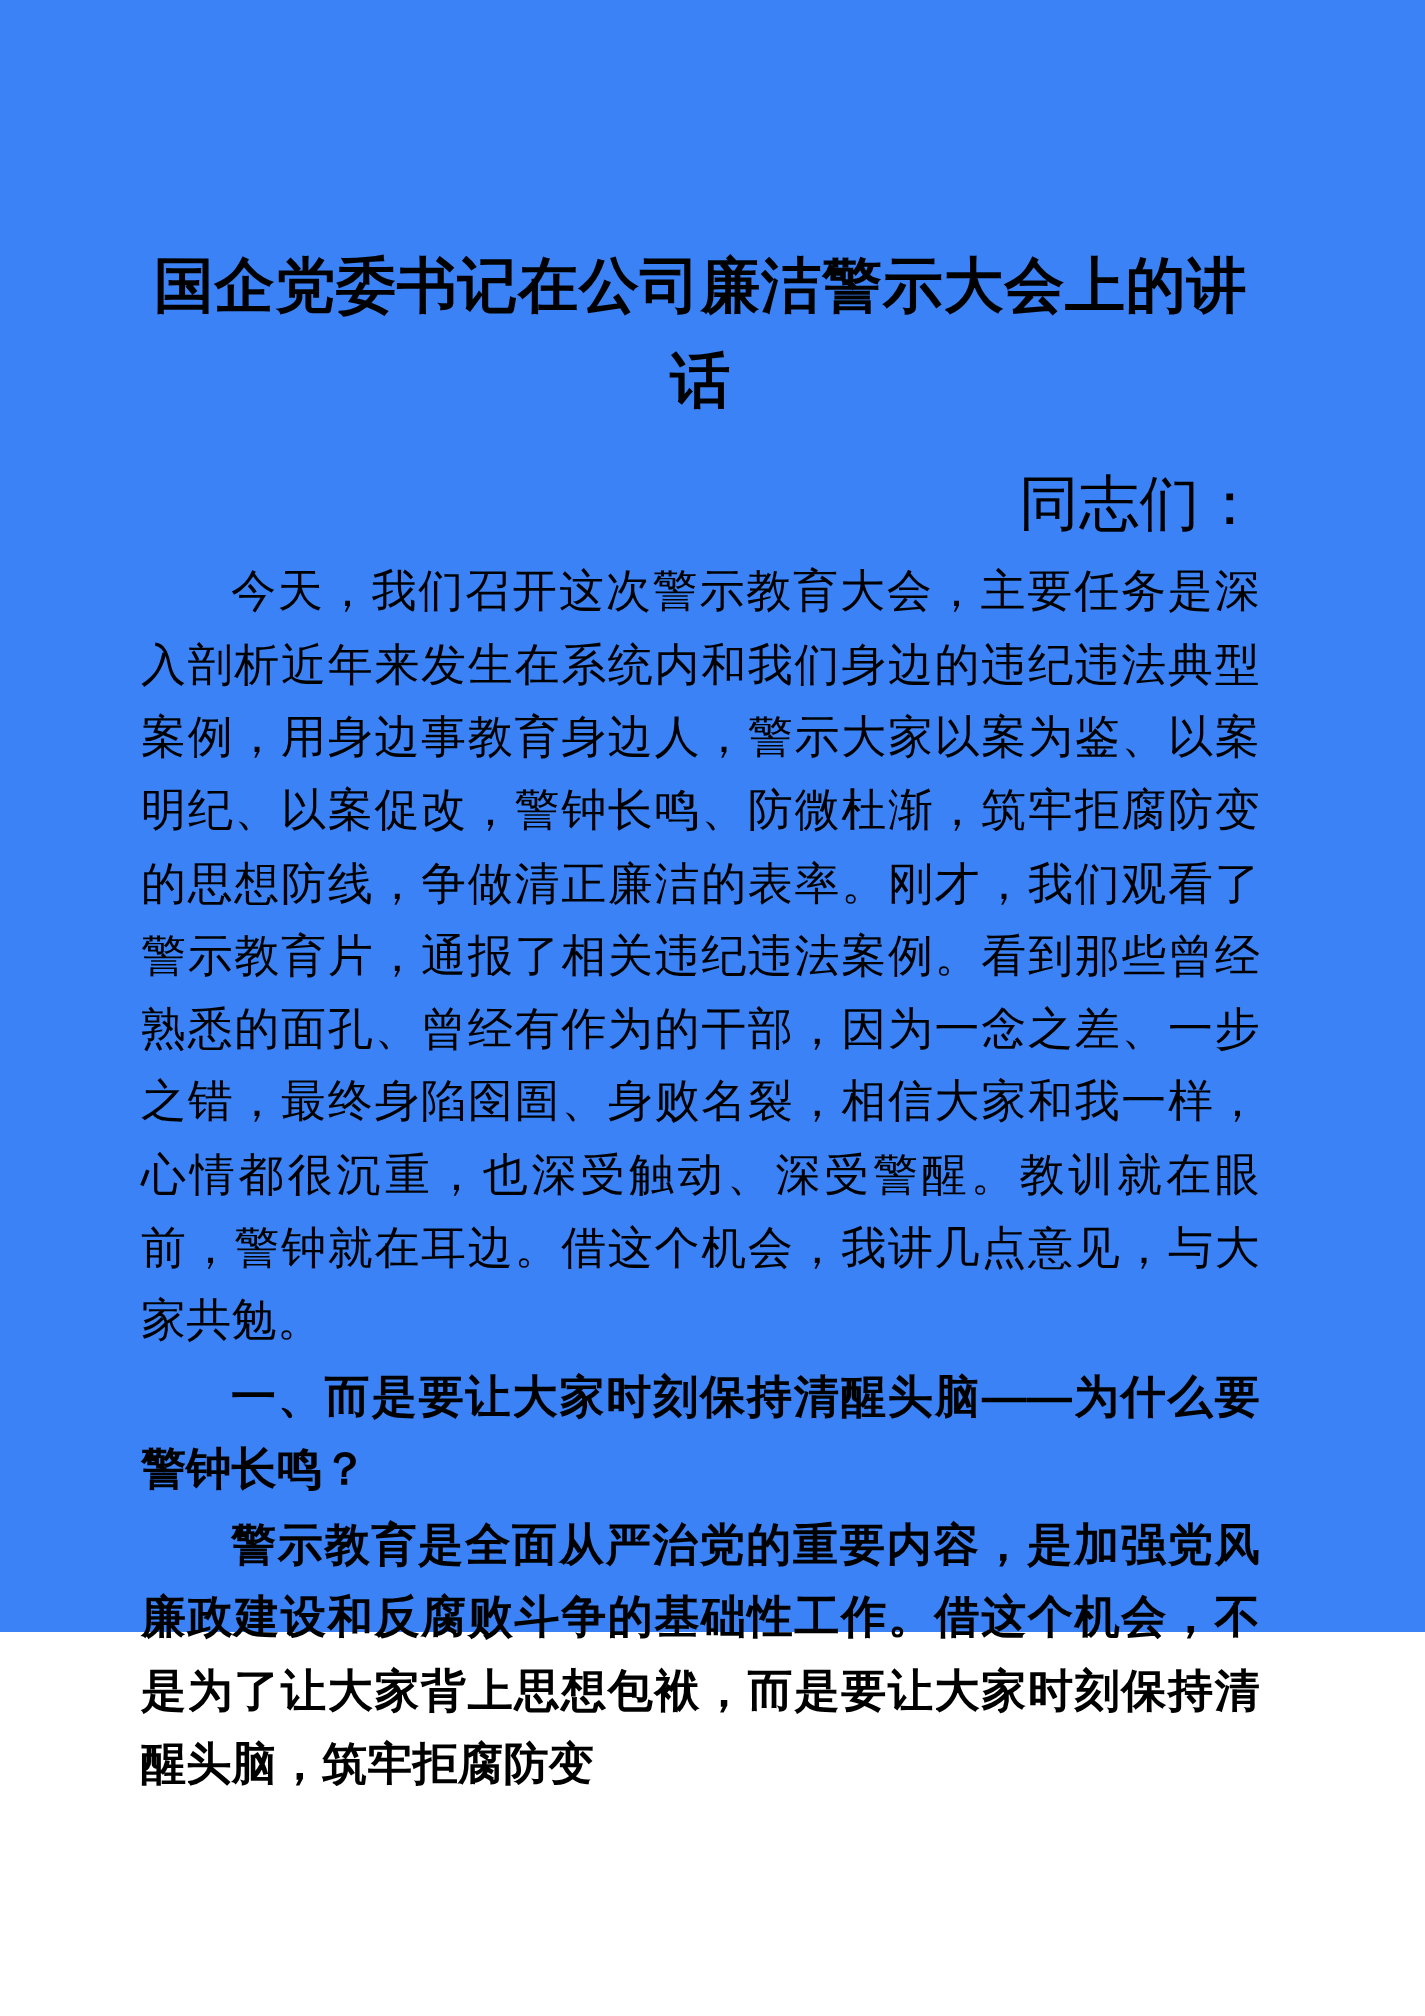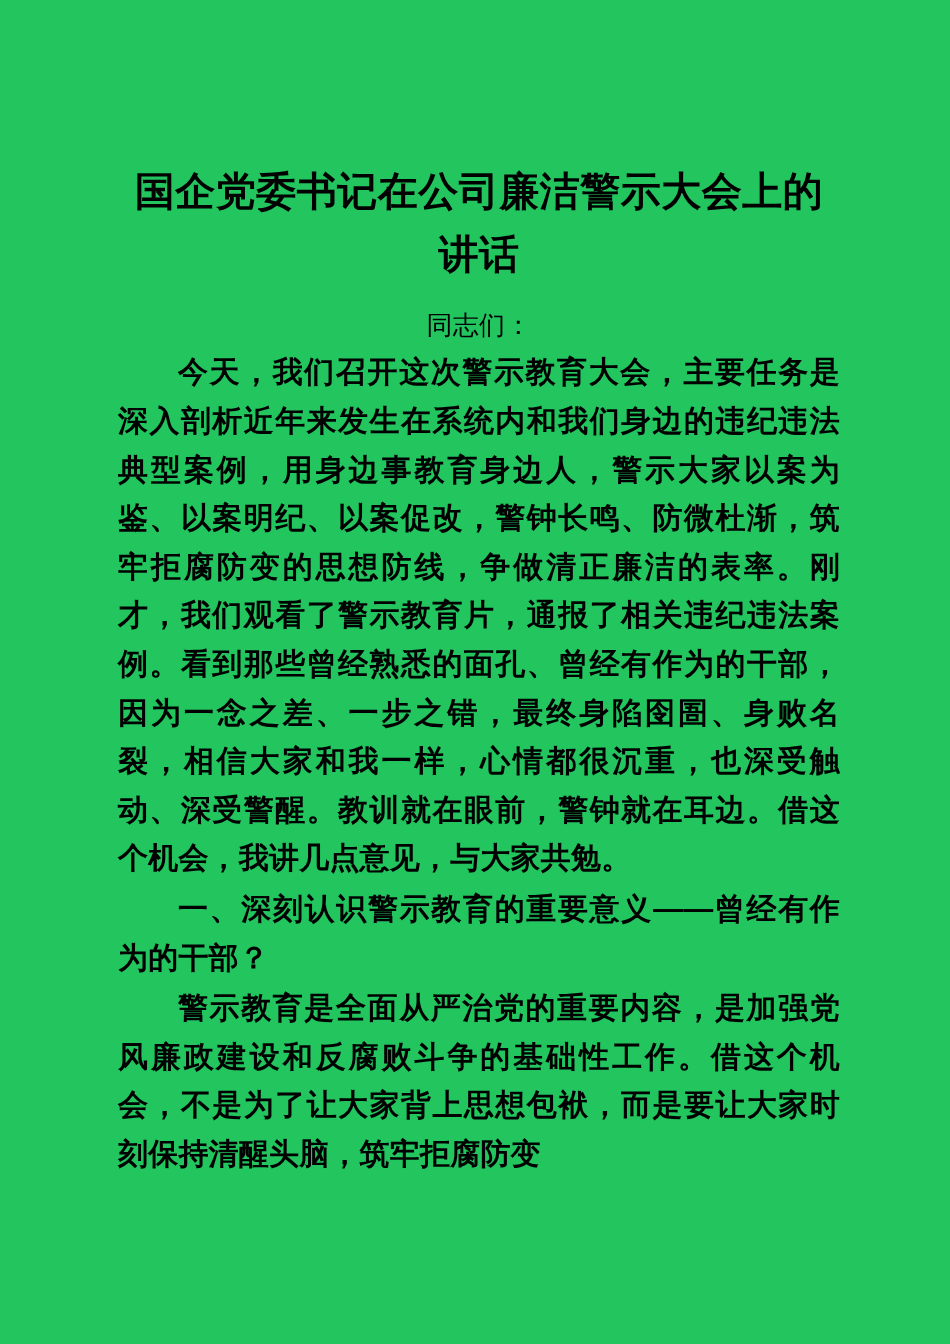--- a/index.html
+++ b/index.html
@@ -17,10 +17,10 @@
   .page {
     position: relative;
     width: 950px;
-    height: 1344px;
+    height: 1088px;
     box-sizing: border-box;
-    padding: 160px 110px 0 118px;
-    background: #22c55e;
+    padding: 160px 110px 0 94px;
+    background: #3b82f6;
   }
   .doc-title {
     font-size: 40px;

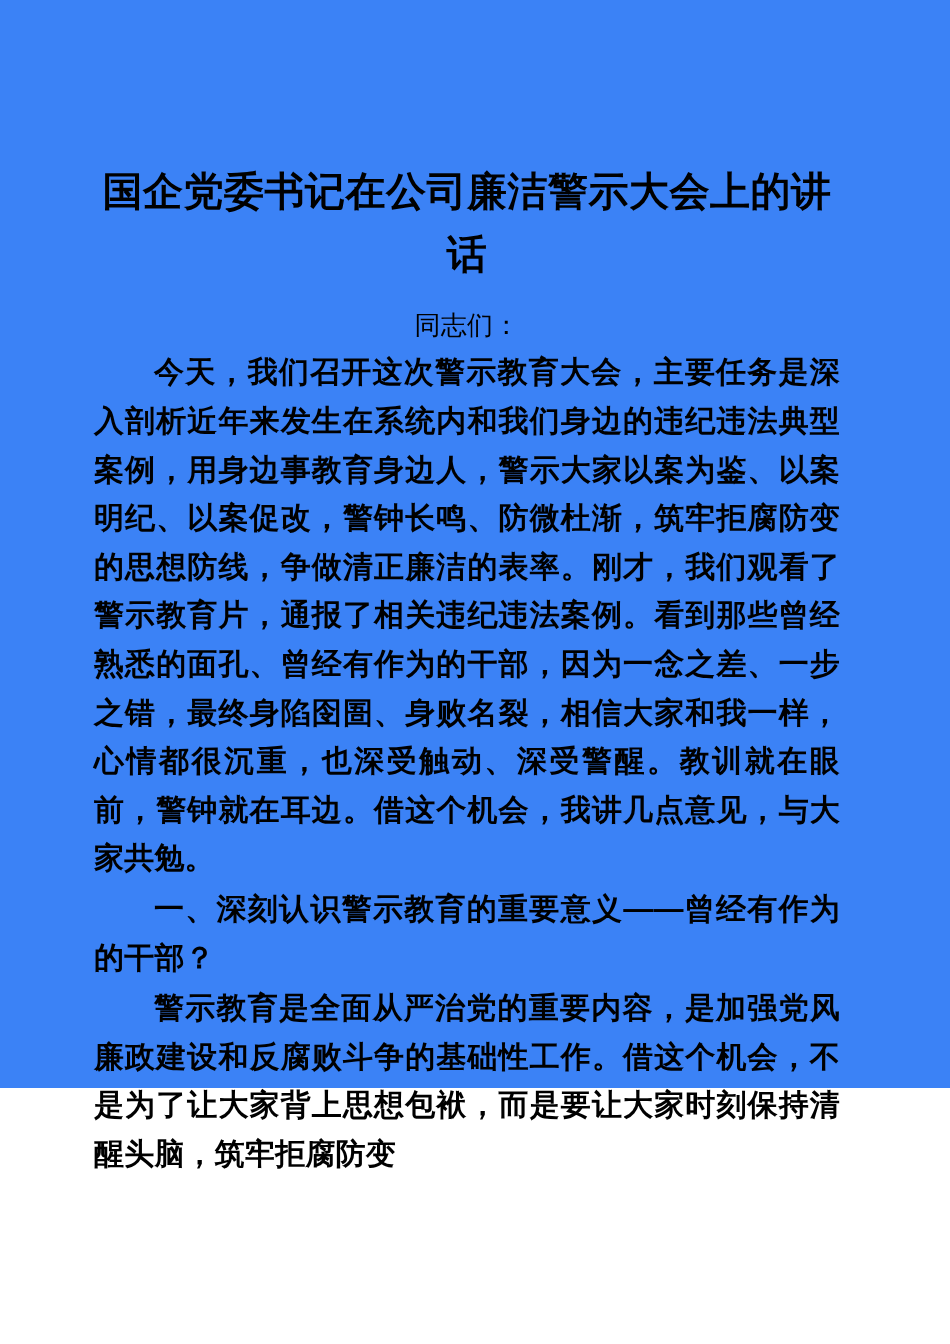--- a/index.html
+++ b/index.html
@@ -33,10 +33,10 @@
     font-family: "Liberation Sans", "DejaVu Sans", sans-serif;
   }
   .salutation {
-    font-size: 26px;
+    font-size: 40px;
     line-height: 1.62;
     margin: 14px 0 2px 0;
-    text-align: center;
+    text-align: right;
     letter-spacing: 0.2px;
   }
   p.body-par {

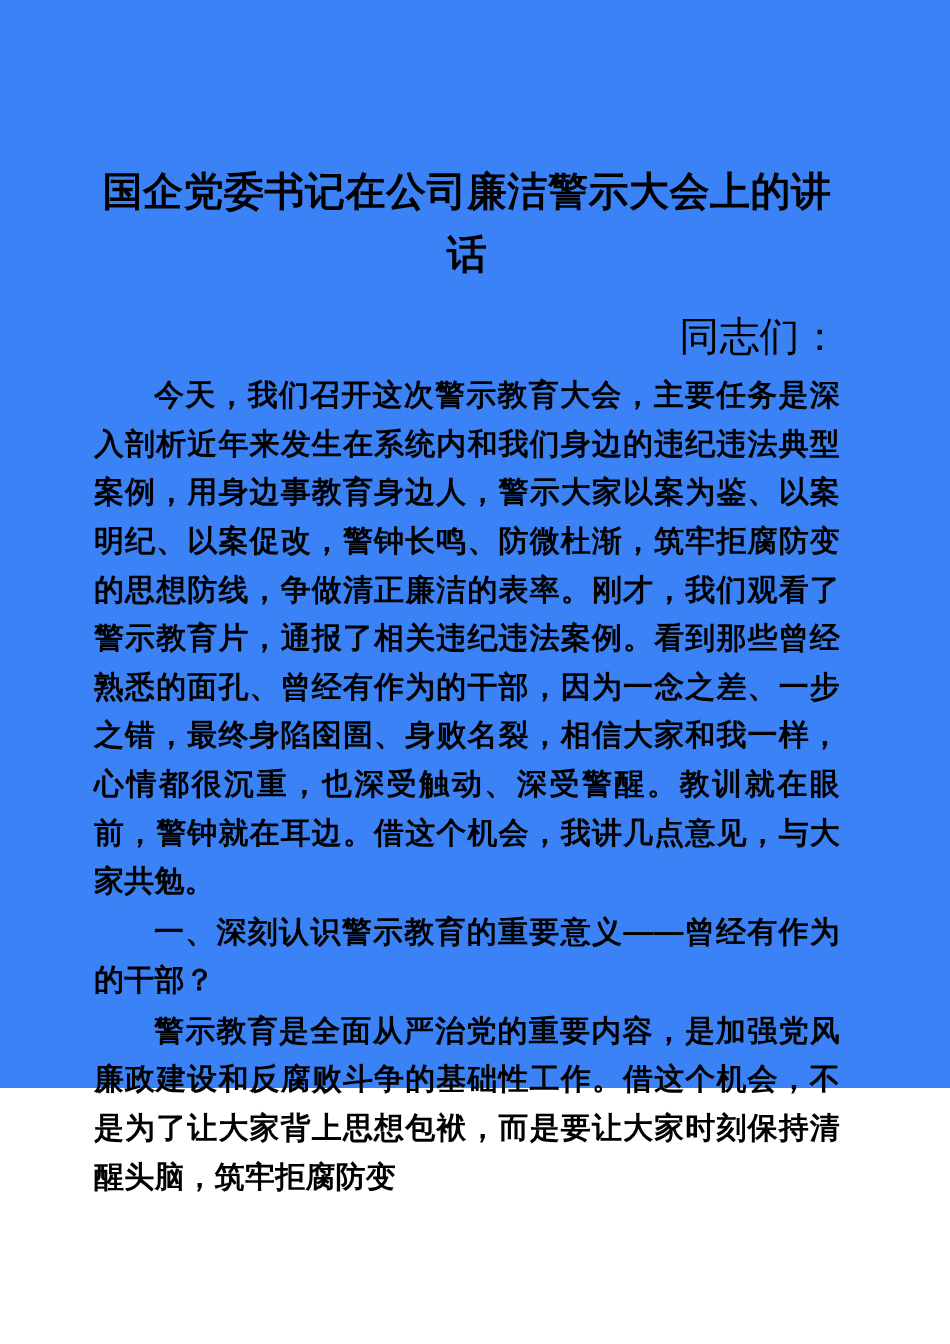--- a/index.html
+++ b/index.html
@@ -47,7 +47,6 @@
     text-justify: inter-ideograph;
     text-indent: 2em;
     letter-spacing: 0.2px;
-    font-weight: bold;
   }
   p.body-par.heading-par {
     font-weight: bold;

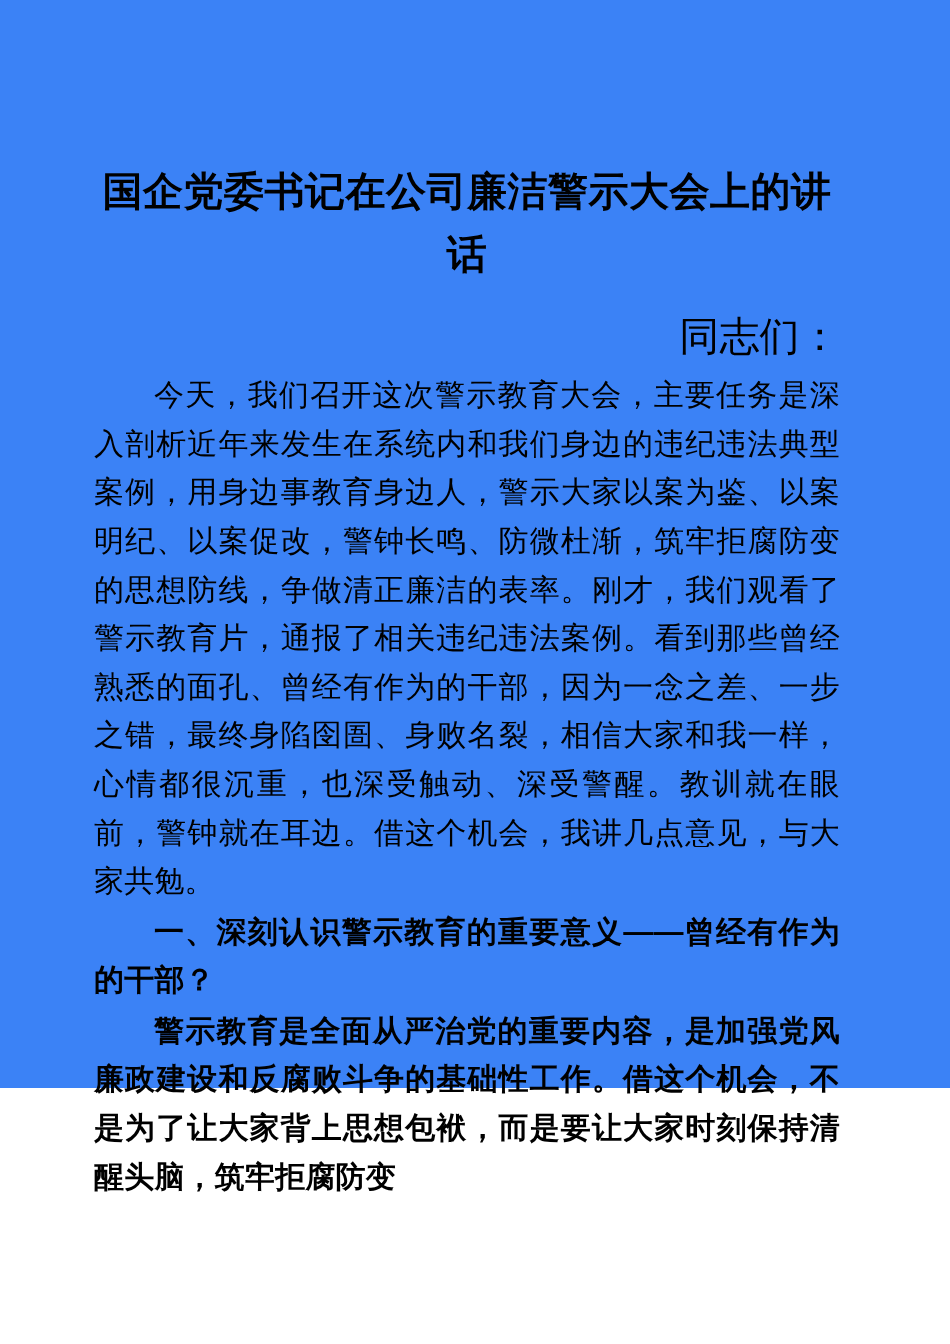--- a/index.html
+++ b/index.html
@@ -72,7 +72,7 @@
 
     <p class="body-par">今天，我们召开这次警示教育大会，主要任务是深入剖析近年来发生在系统内和我们身边的违纪违法典型案例，用身边事教育身边人，警示大家以案为鉴、以案明纪、以案促改，警钟长鸣、防微杜渐，筑牢拒腐防变的思想防线，争做清正廉洁的表率。刚才，我们观看了警示教育片，通报了相关违纪违法案例。看到那些曾经熟悉的面孔、曾经有作为的干部，因为一念之差、一步之错，最终身陷囹圄、身败名裂，相信大家和我一样，心情都很沉重，也深受触动、深受警醒。教训就在眼前，警钟就在耳边。借这个机会，我讲几点意见，与大家共勉。</p>
 
-    <p class="body-par heading-par">一、深刻认识警示教育的重要意义——曾经有作为的干部？</p>
+    <p class="body-par heading-par">一、而是要让大家时刻保持清醒头脑——为什么要警钟长鸣？</p>
 
     <p class="body-par heading-par">警示教育是全面从严治党的重要内容，是加强党风廉政建设和反腐败斗争的基础性工作。借这个机会，不是为了让大家背上思想包袱，而是要让大家时刻保持清醒头脑，筑牢拒腐防变</p>
 

